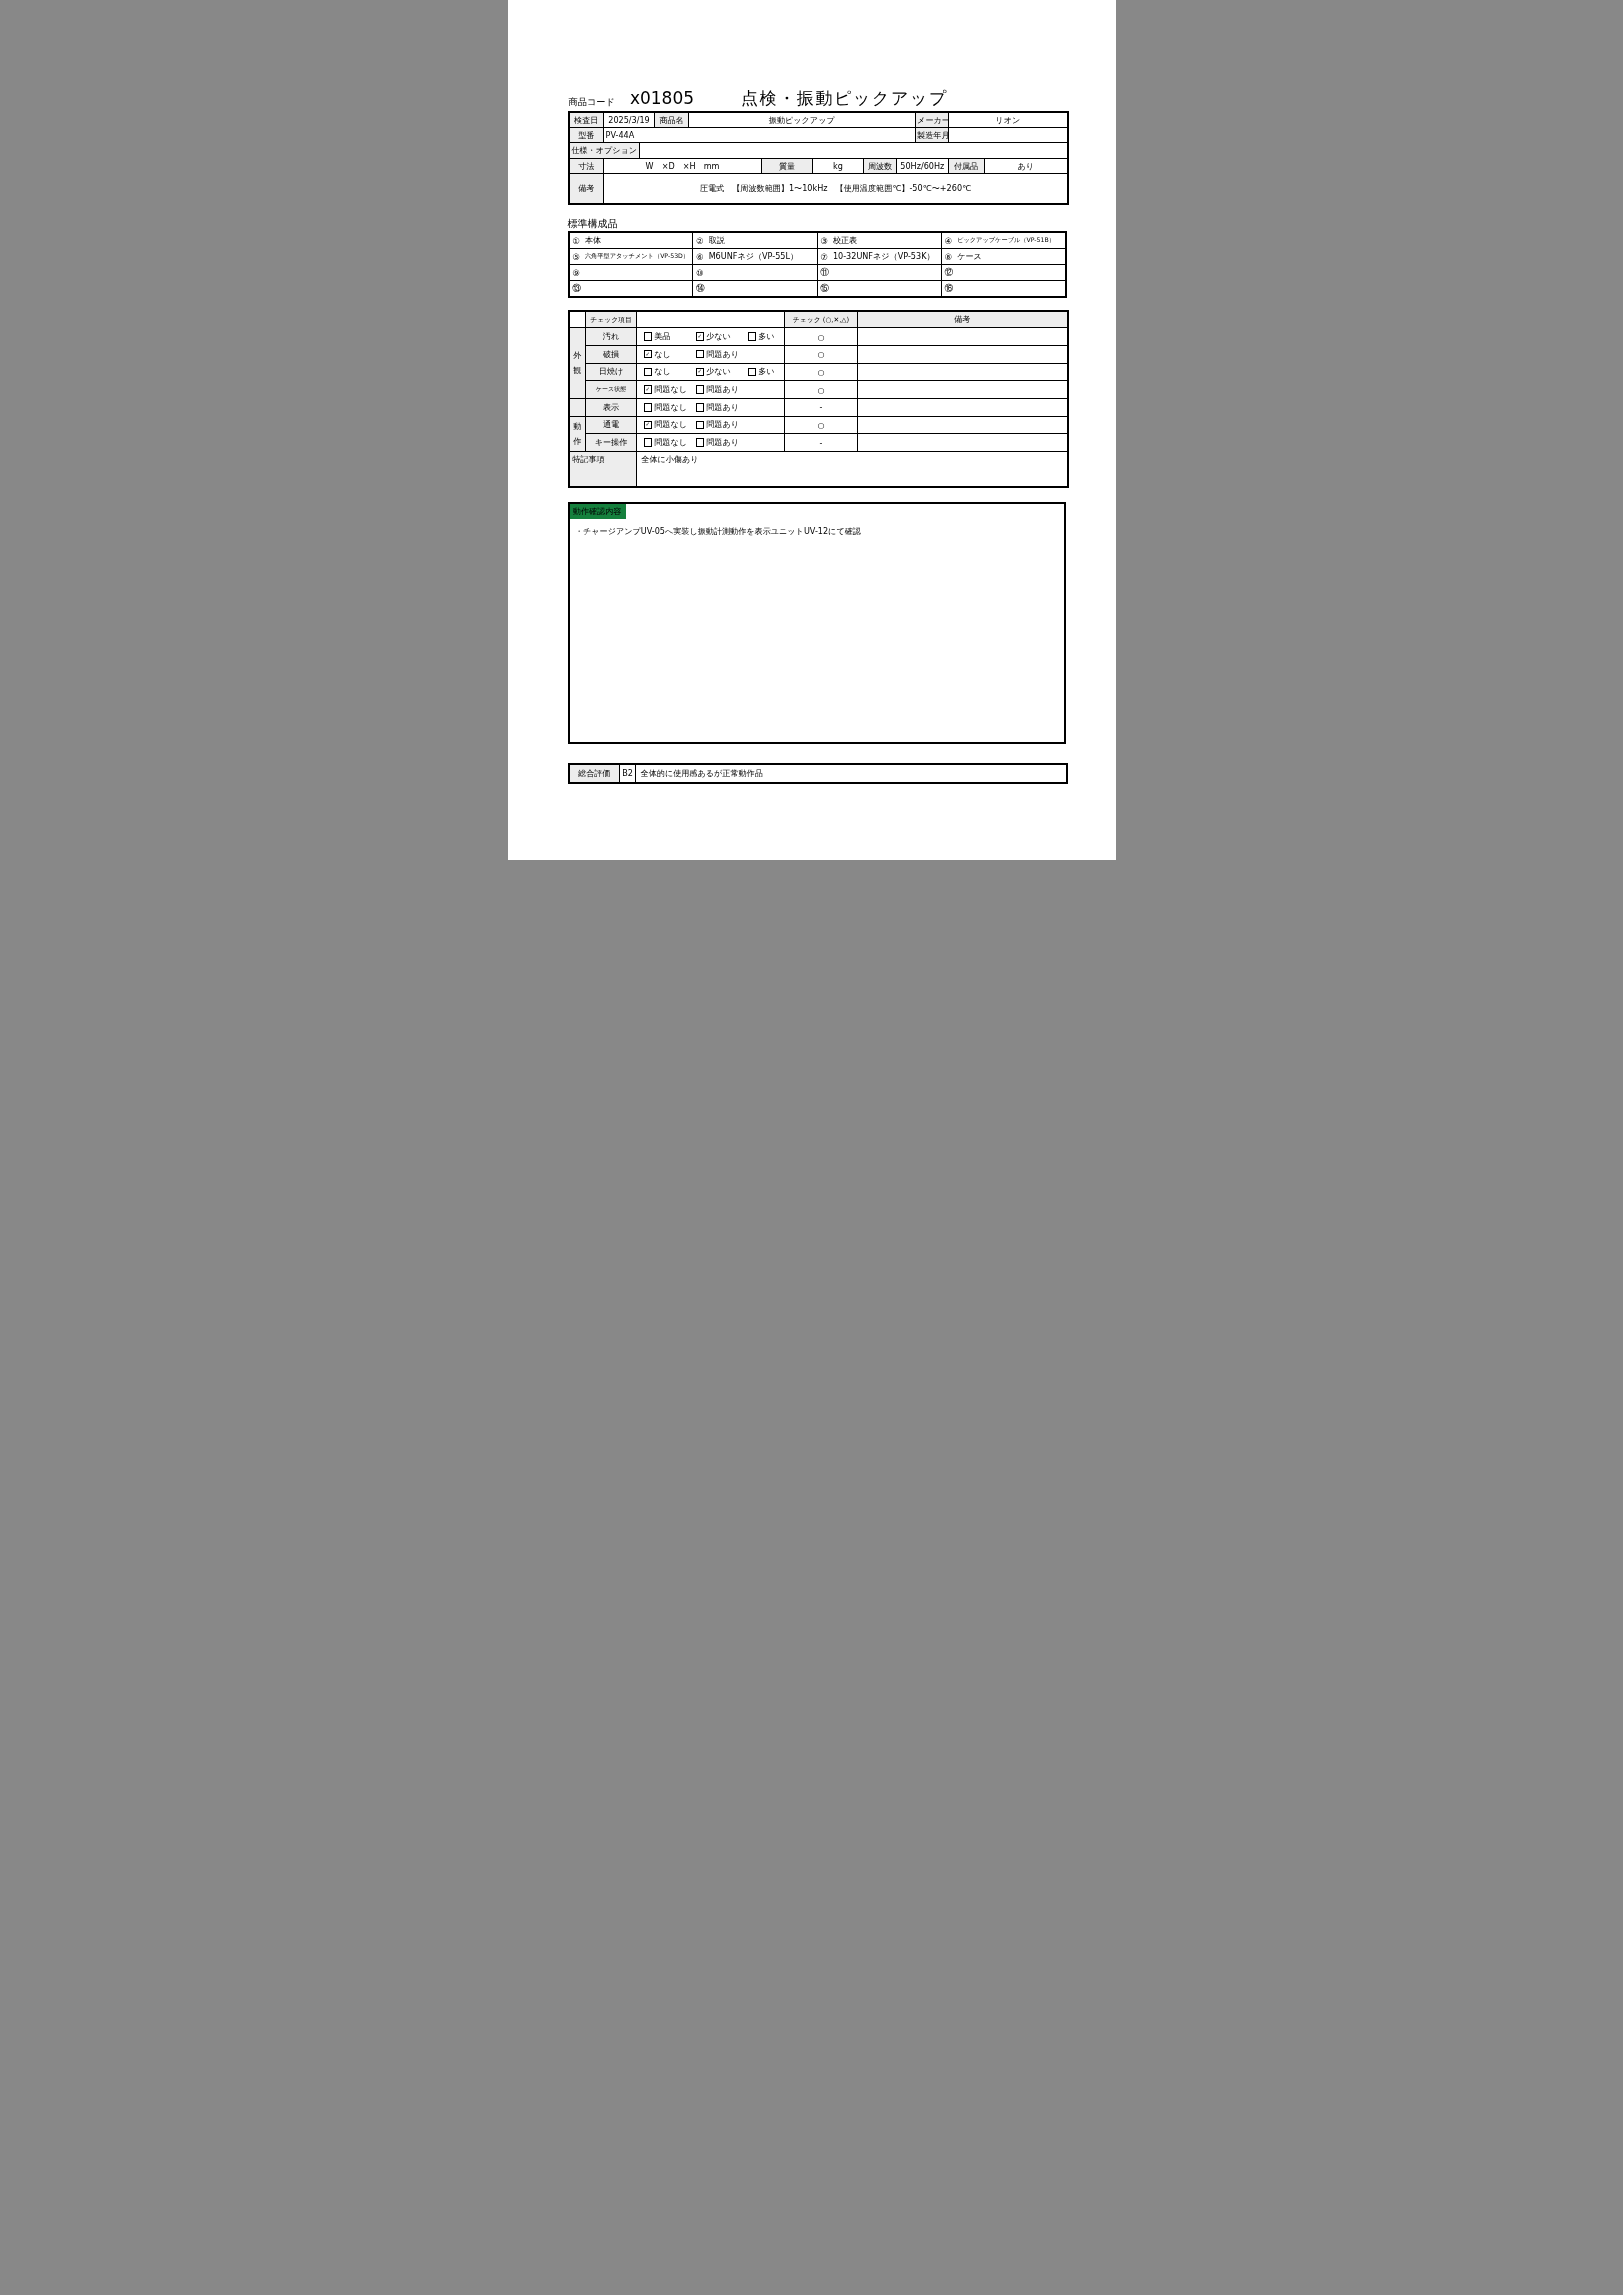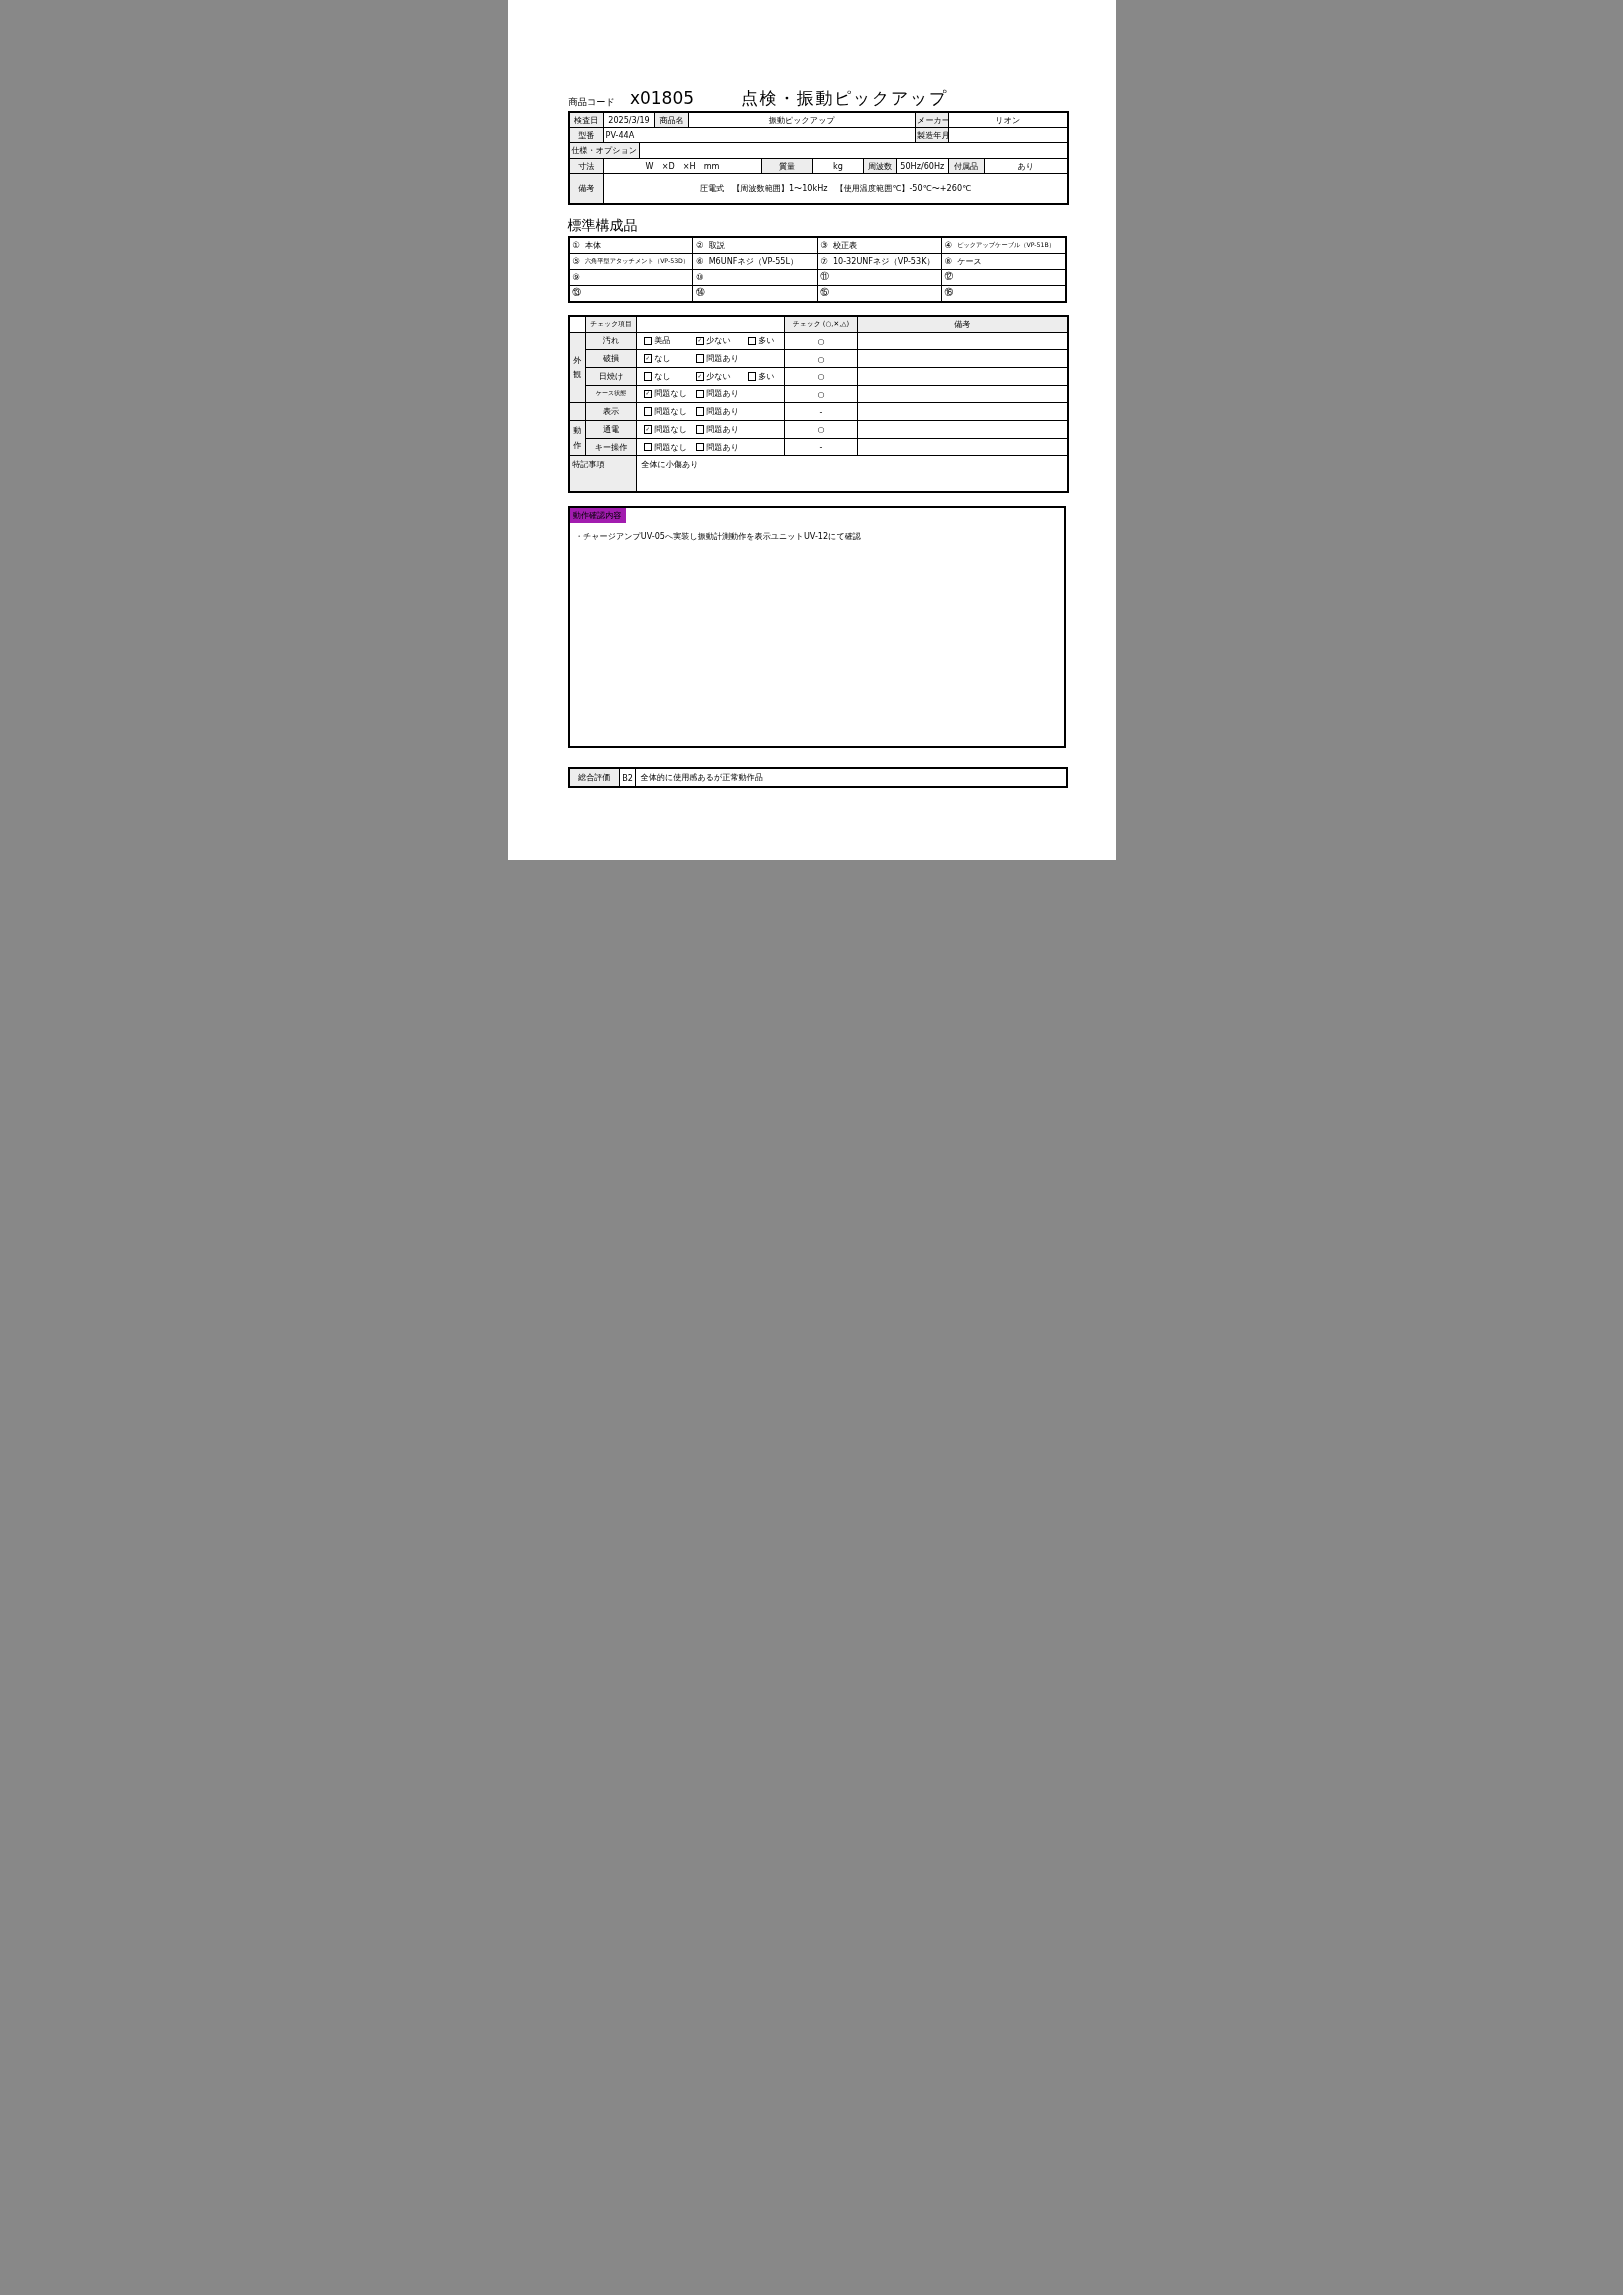--- a/index.html
+++ b/index.html
@@ -32,7 +32,7 @@
   .small-lab { font-size:6px; }
 
   
-  .section-title { margin:12.5px 0 2.2px 60px; font-size:14px; line-height:1.1; }
+  .section-title { margin:12.5px 0 2.2px 60px; font-size:10px; line-height:1.1; }
   table.comp { width:499px; margin-left:60px; border:2.2px solid #000; }
   table.comp td { border-left:1.1px solid #000; border-top:1.4px solid #000; height:15px; font-size:8.1px; padding:0 2.7px; }
   .comp-cell { display:flex; align-items:center; gap:4.9px; }

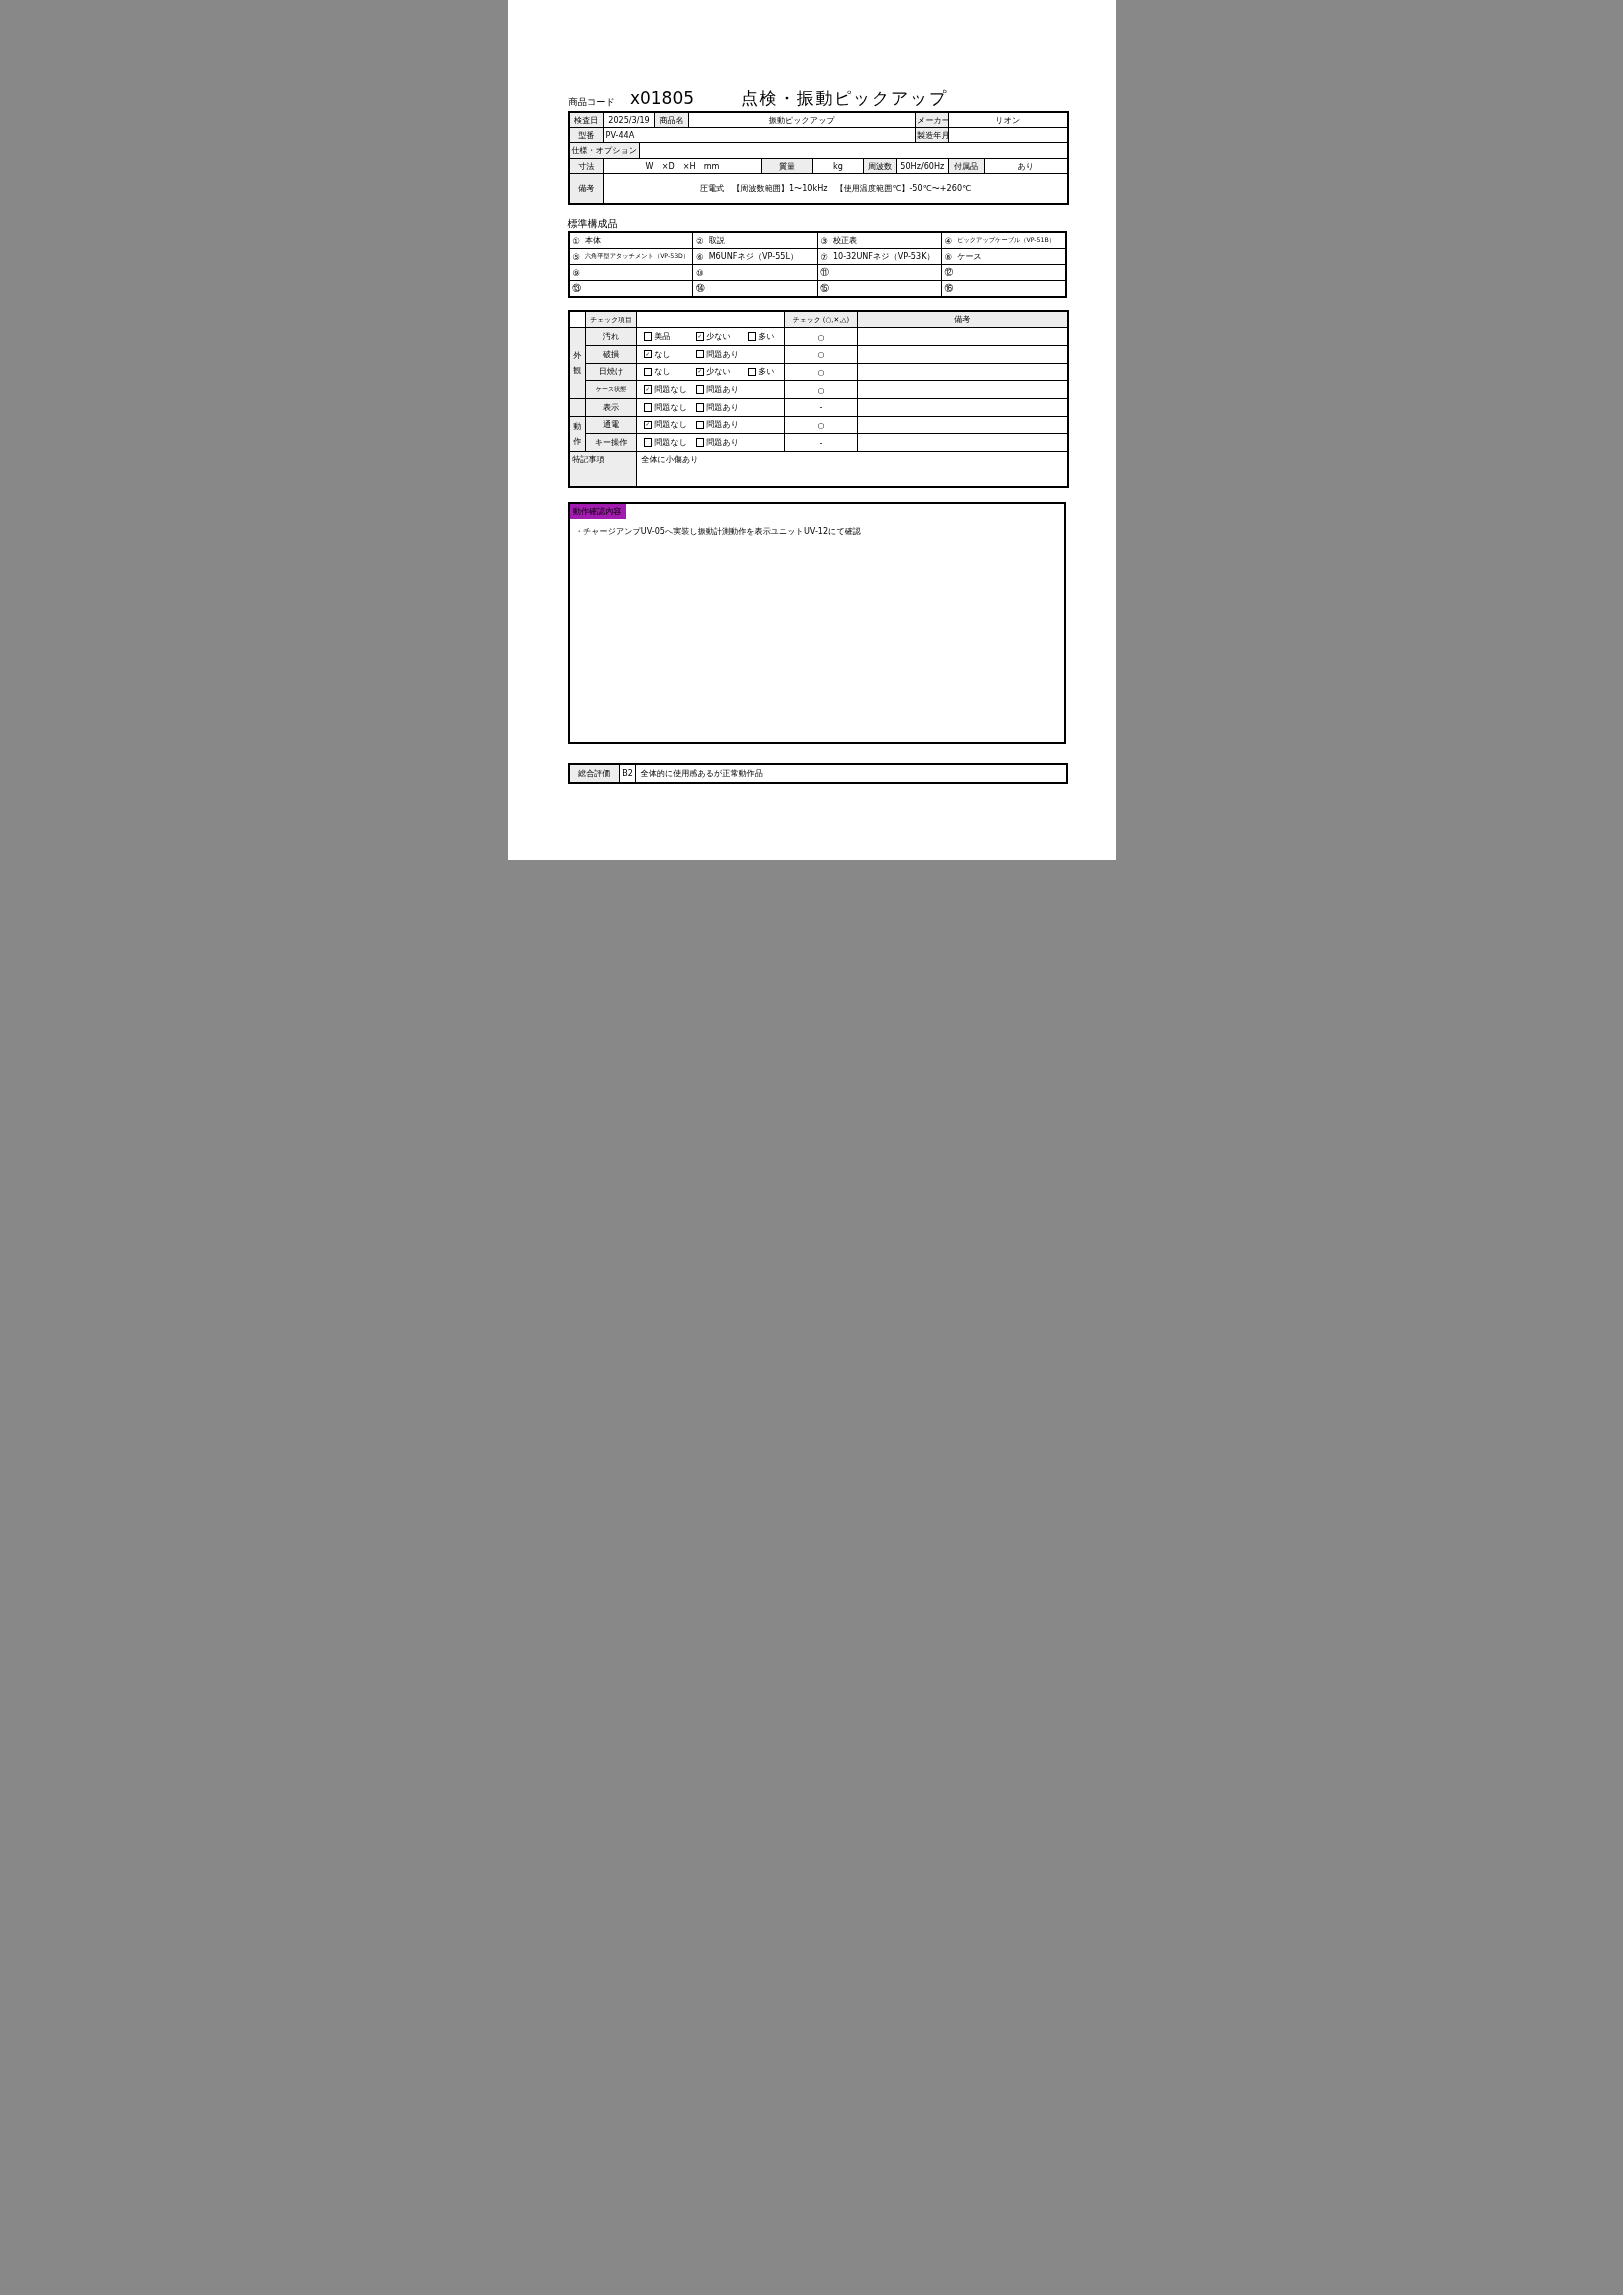--- a/index.html
+++ b/index.html
@@ -63,7 +63,7 @@
 
   
   .opbox { width:494px; margin-left:60px; margin-top:13.6px; border:2.2px solid #000; height:238px; }
-  .oplabel { display:inline-block; background:#a21caf; font-size:8.1px; padding:1.6px 4.9px 2.2px 3.3px; }
+  .oplabel { display:inline-block; background:#15803d; font-size:8.1px; padding:1.6px 4.9px 2.2px 3.3px; }
   .opline { font-size:8.1px; margin:7.6px 0 0 5.4px; }
 
   

